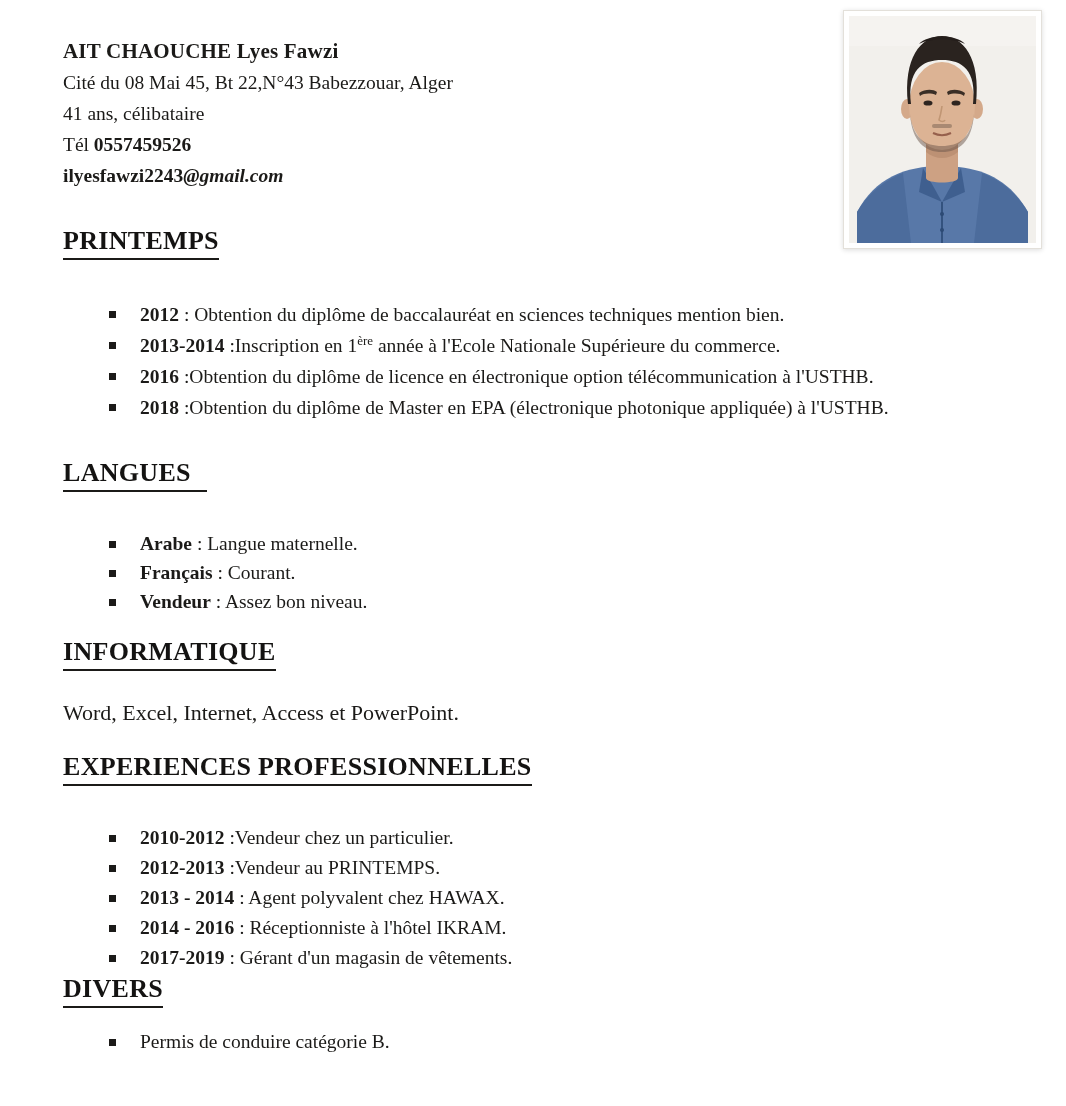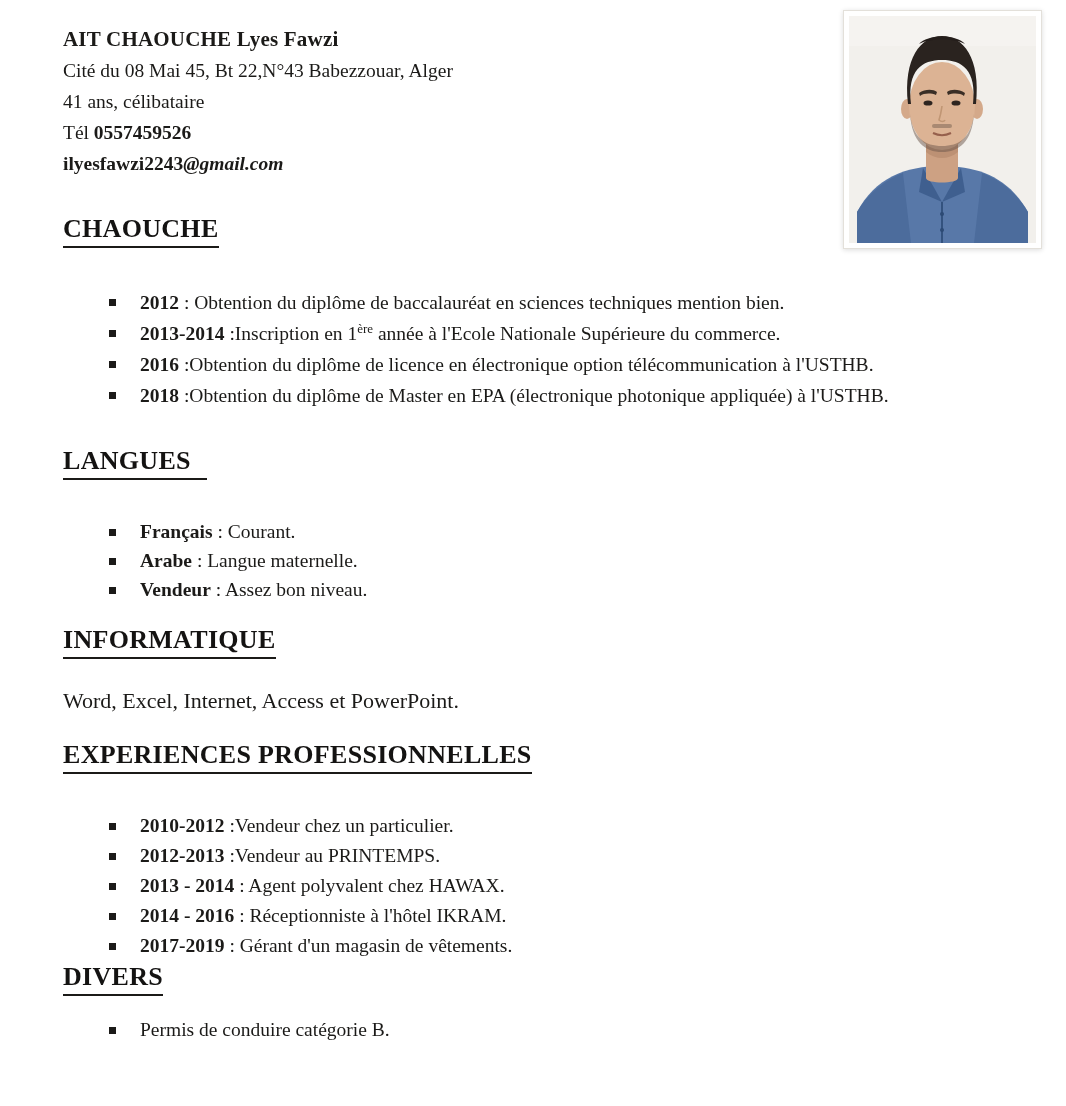--- a/index.html
+++ b/index.html
@@ -16,7 +16,7 @@
   .content {
     display: flex;
     flex-direction: column;
-    padding: 24px 62px 0 63px;
+    padding: 36px 62px 0 63px;
     box-sizing: border-box;
     justify-content: space-between;
   }

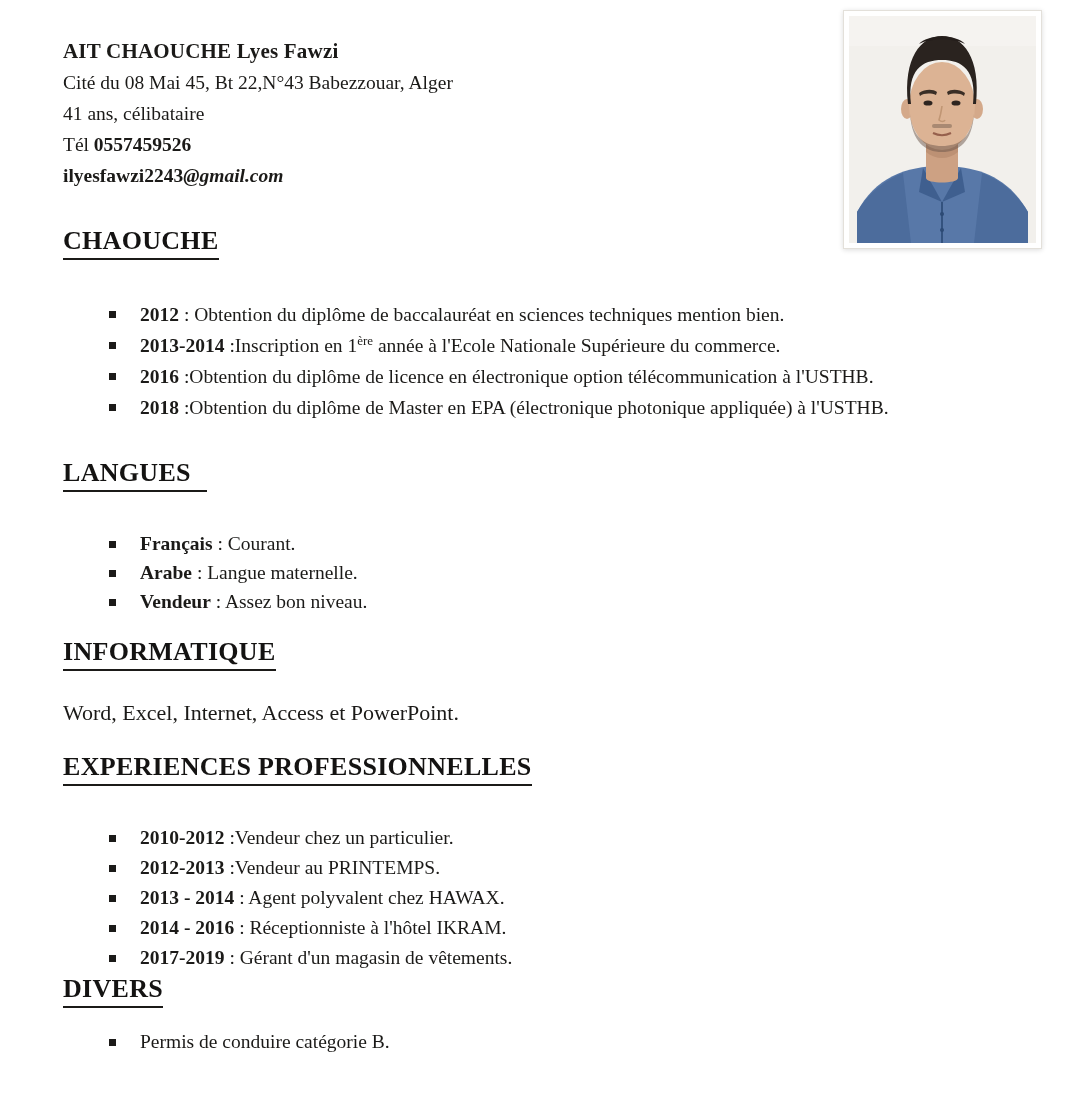--- a/index.html
+++ b/index.html
@@ -99,7 +99,7 @@
       <div class="hdr-line"><span class="bold">ilyesfawzi2243</span><span class="bold-italic">@gmail.com</span></div>
     </div>
 
-    <div class="sec-heading mt-h1"><span>CHAOUCHE</span></div>
+    <div class="sec-heading mt-h1"><span>PRINTEMPS</span></div>
     <div class="blist mt-list-formation">
       <div class="li lh31"><span class="marker"></span><span class="bold">2012</span><span> : </span><span>Obtention du diplôme de baccalauréat en sciences techniques mention bien.</span></div>
       <div class="li lh31"><span class="marker"></span><span class="bold">2013-2014</span><span> :</span><span>Inscription en 1</span><sup>ère</sup><span> année à l'Ecole Nationale Supérieure du commerce.</span></div>

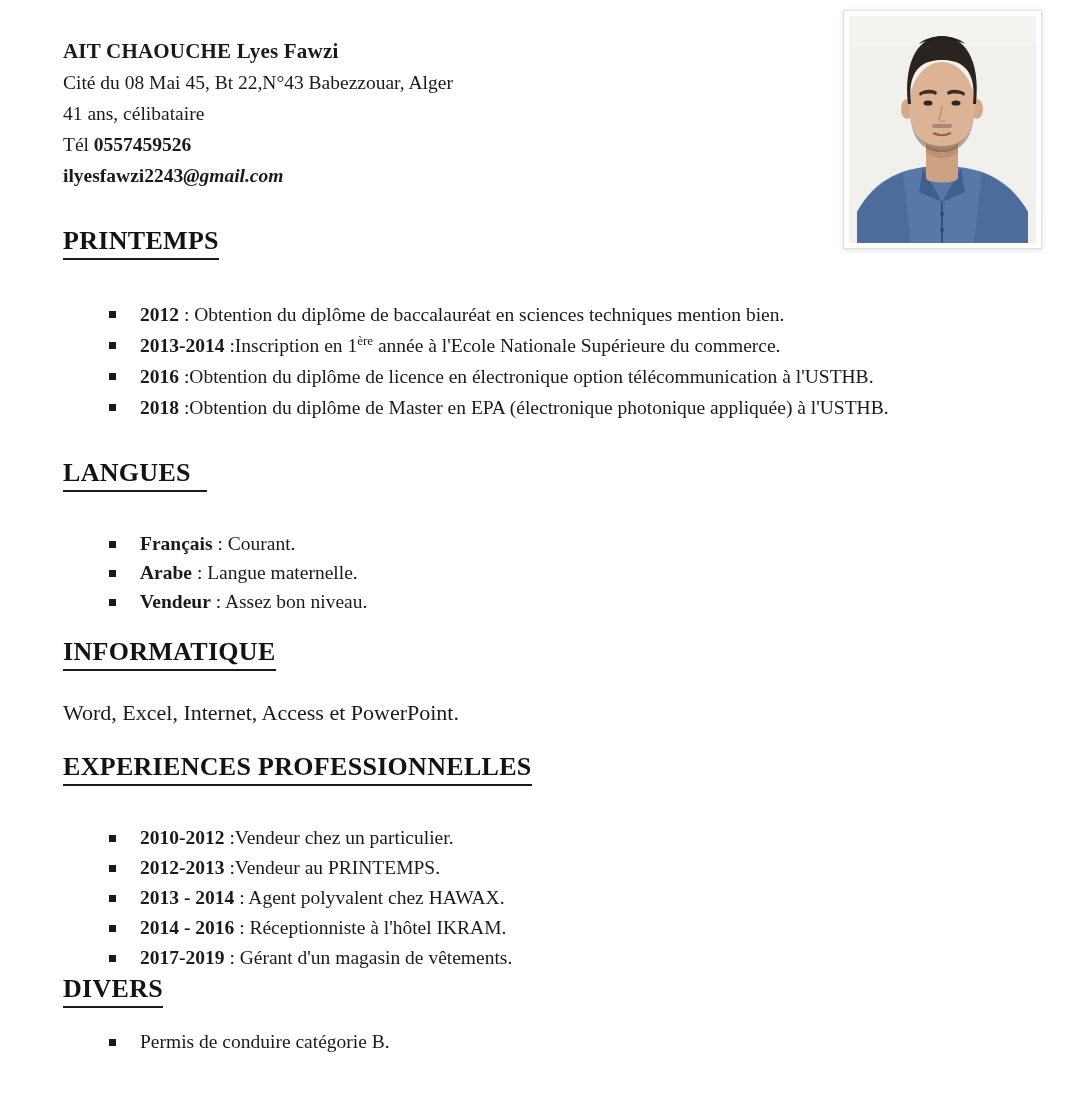--- a/index.html
+++ b/index.html
@@ -109,8 +109,8 @@
 
     <div class="sec-heading pad-underline mt-h-langues"><span>LANGUES</span></div>
     <div class="blist mt-list-langues">
+      <div class="li lh29"><span class="marker"></span><span class="bold">Arabe</span><span> : </span><span>Langue maternelle.</span></div>
       <div class="li lh29"><span class="marker"></span><span class="bold">Français</span><span> : </span><span>Courant.</span></div>
-      <div class="li lh29"><span class="marker"></span><span class="bold">Arabe</span><span> : </span><span>Langue maternelle.</span></div>
       <div class="li lh29"><span class="marker"></span><span class="bold">Vendeur</span><span> : </span><span>Assez bon niveau.</span></div>
     </div>
 

